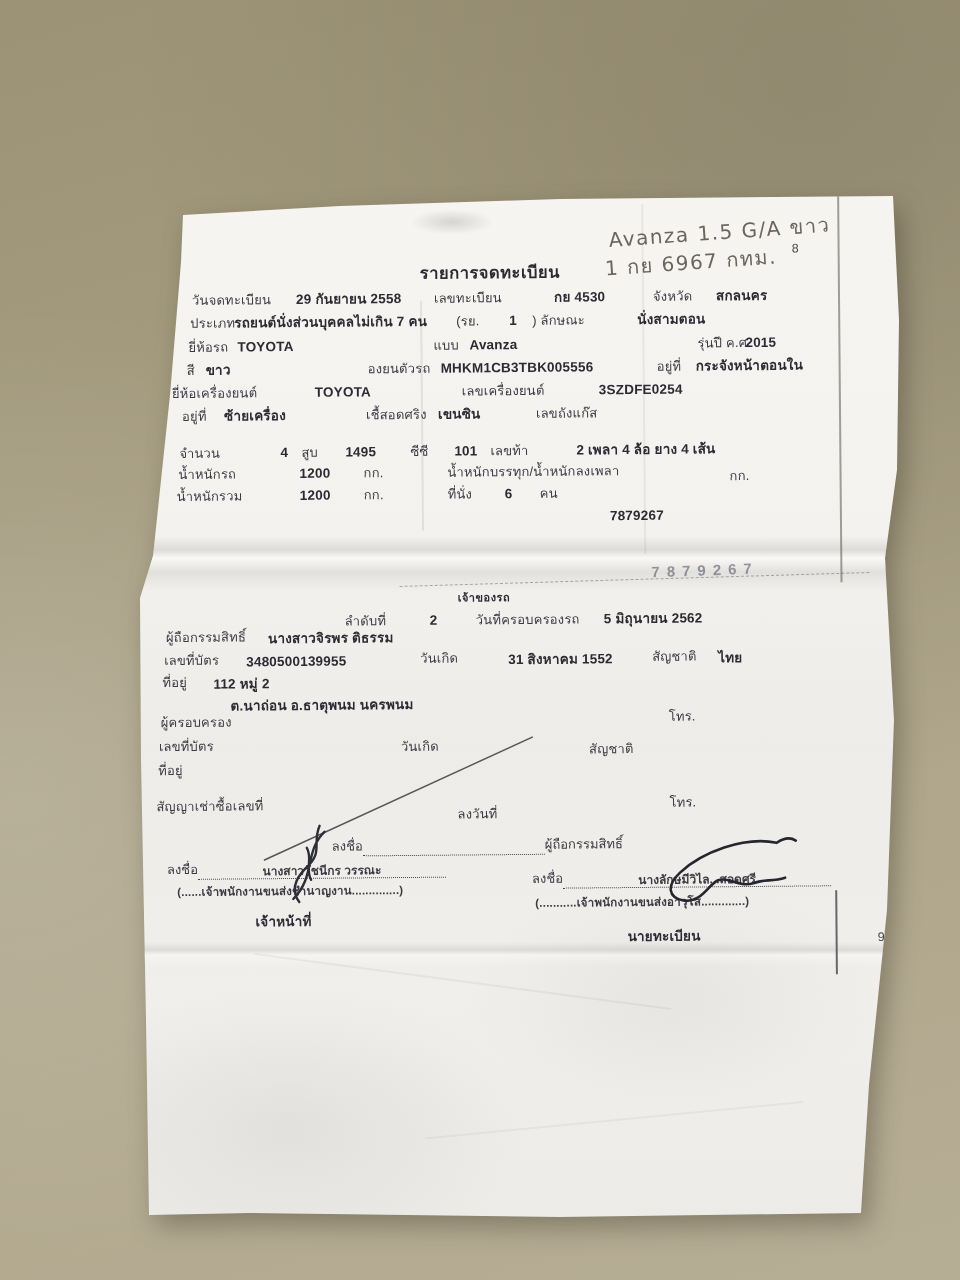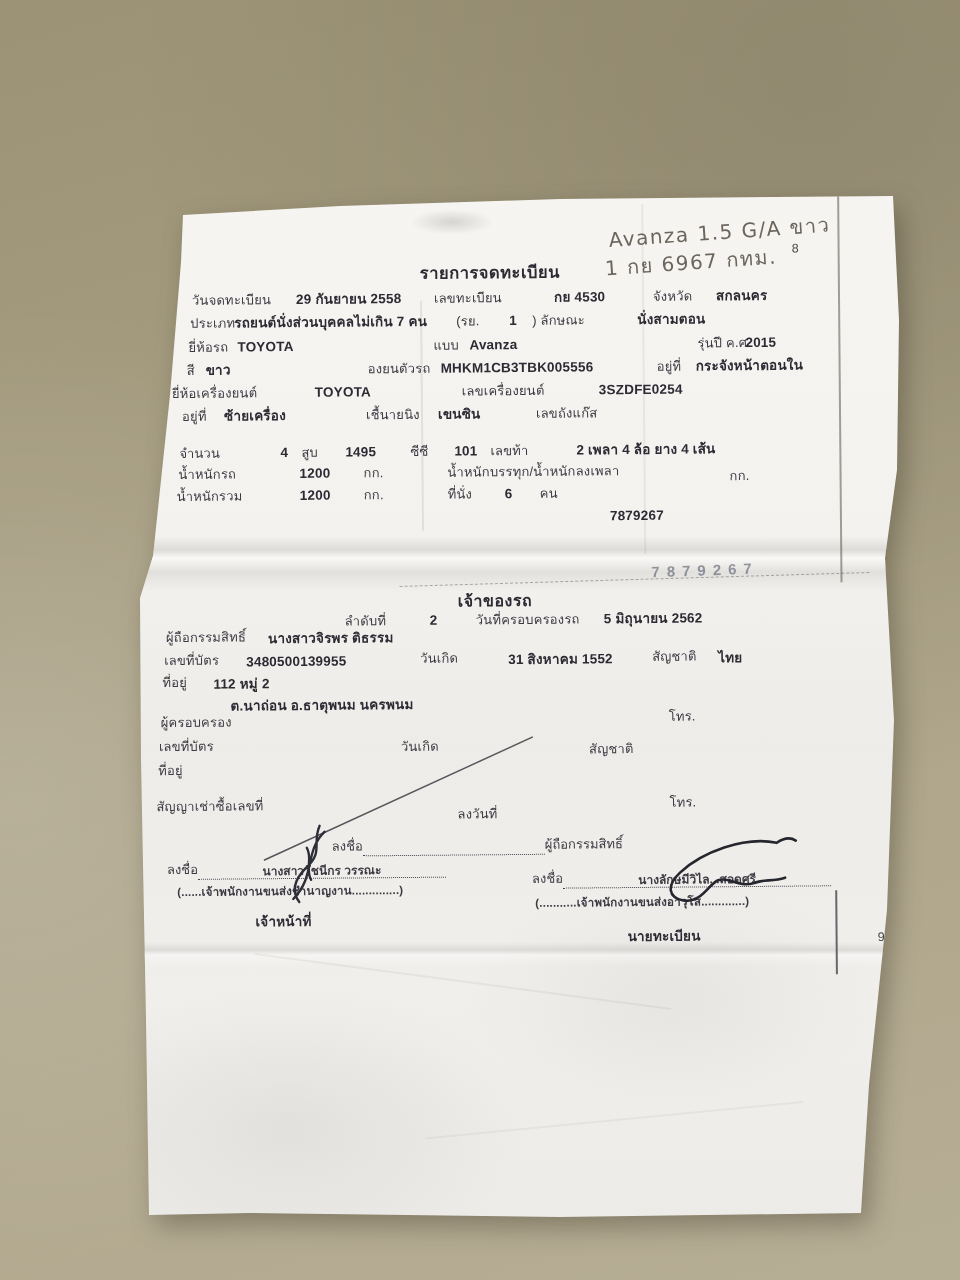--- a/index.html
+++ b/index.html
@@ -91,7 +91,7 @@
 
       <div class="t" style="left:184px;top:406px">อยู่ที่</div>
       <div class="t v" style="left:226px;top:406px">ซ้ายเครื่อง</div>
-      <div class="t" style="left:368px;top:406px">เชื้นายนิง</div>
+      <div class="t" style="left:368px;top:406px">เชื้สอดศริง</div>
       <div class="t v" style="left:440px;top:406px">เขนซิน</div>
       <div class="t" style="left:538px;top:406px">เลขถังแก๊ส</div>
 

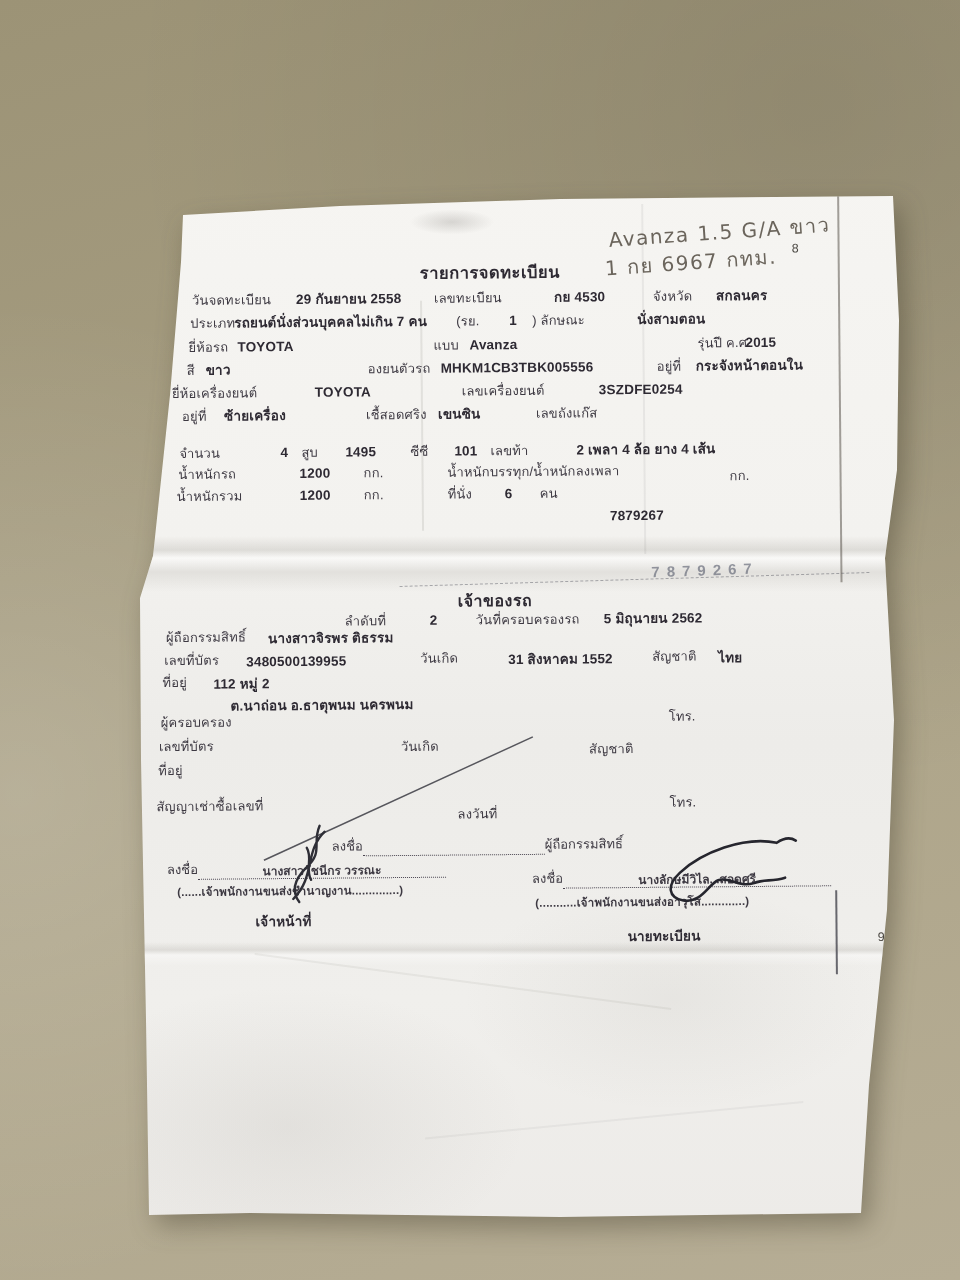--- a/index.html
+++ b/index.html
@@ -122,7 +122,7 @@
       <div class="dash" style="left:400px;top:580px;width:470px"></div>
       <div class="t fade" style="left:652px;top:563px">7879267</div>
 
-      <div class="t title" style="left:458px;top:591px;font-size:16px">เจ้าของรถ</div>
+      <div class="t title" style="left:458px;top:591px;font-size:11px">เจ้าของรถ</div>
 
       <div class="t" style="left:345px;top:612px">ลำดับที่</div>
       <div class="t v" style="left:430px;top:612px">2</div>

